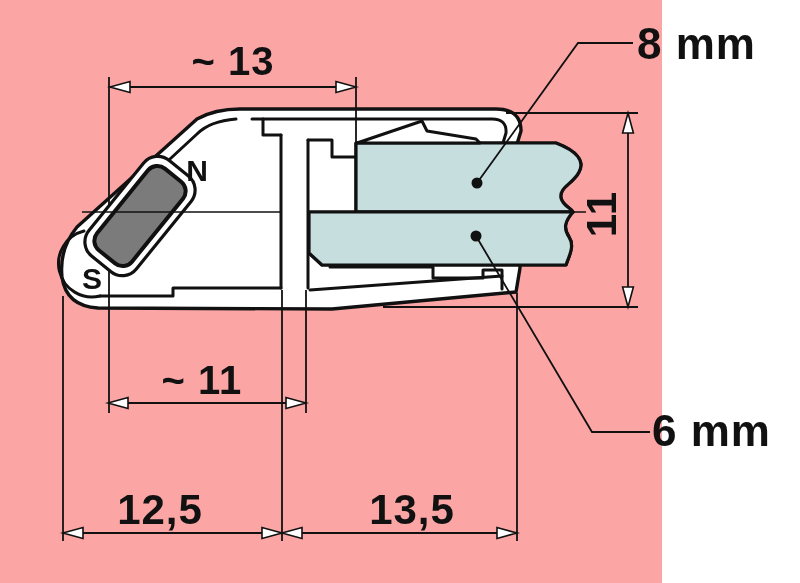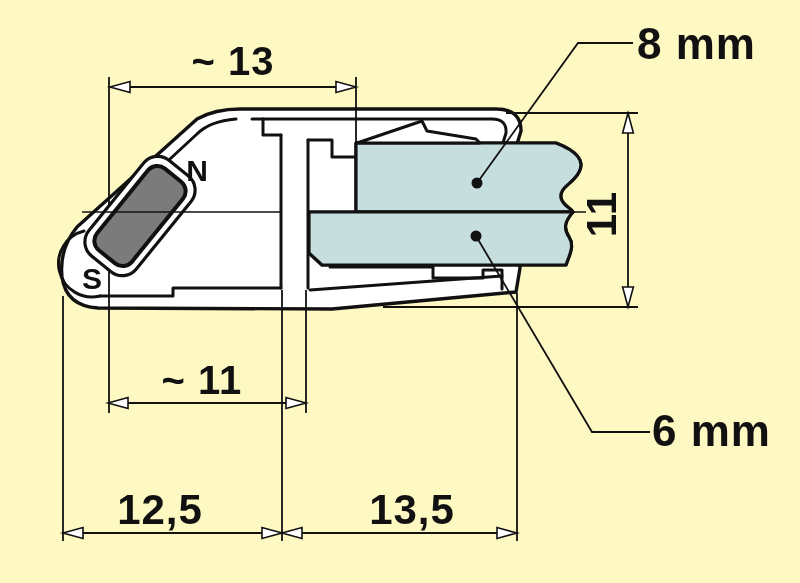--- a/index.html
+++ b/index.html
@@ -4,7 +4,7 @@
 <style>
   html,body{margin:0;padding:0;background:#ffffff;}
   .stage{
-    width:800px;height:583px;position:relative;background:#fef9c3;
+    width:662px;height:583px;position:relative;background:#fca5a5;
     font-family:"Liberation Sans", sans-serif;
   }
   svg{display:block;}

